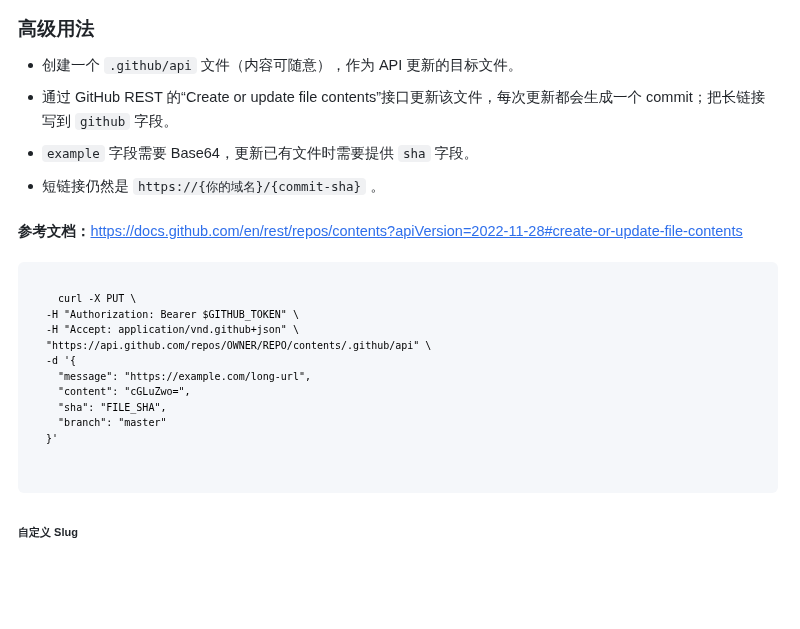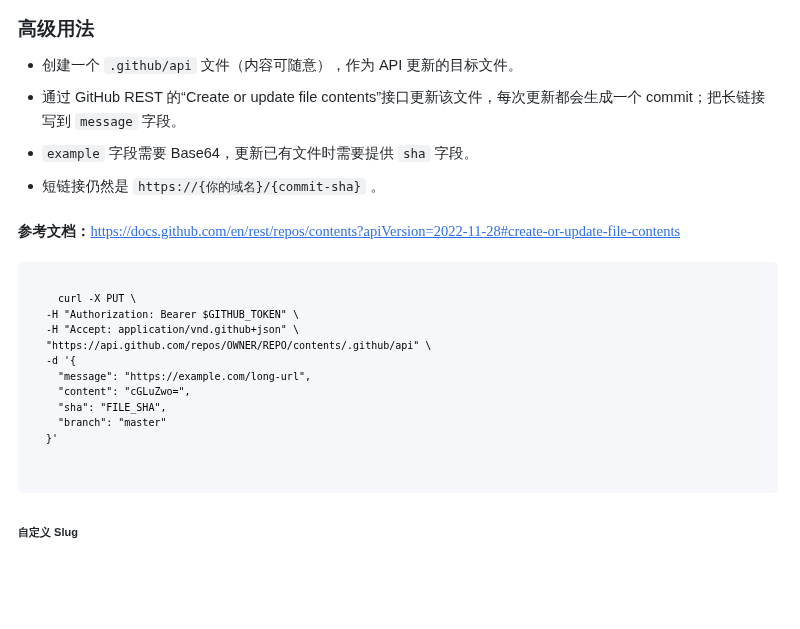--- a/index.html
+++ b/index.html
@@ -113,7 +113,7 @@
 
   <ul class="bullets" id="api-bullets">
       <li>创建一个 <code class="inline">.github/api</code> 文件（内容可随意），作为 API 更新的目标文件。</li>
-      <li>通过 GitHub REST 的“Create or update file contents”接口更新该文件，每次更新都会生成一个 commit；把长链接写到 <code class="inline">message</code> 字段。</li>
+      <li>通过 GitHub REST 的“Create or update file contents”接口更新该文件，每次更新都会生成一个 commit；把长链接写到 <code class="inline">github</code> 字段。</li>
       <li><code class="inline">example</code> 字段需要 Base64，更新已有文件时需要提供 <code class="inline">sha</code> 字段。</li>
       <li>短链接仍然是 <code class="inline">https://{你的域名}/{commit-sha}</code> 。</li>
     </ul>

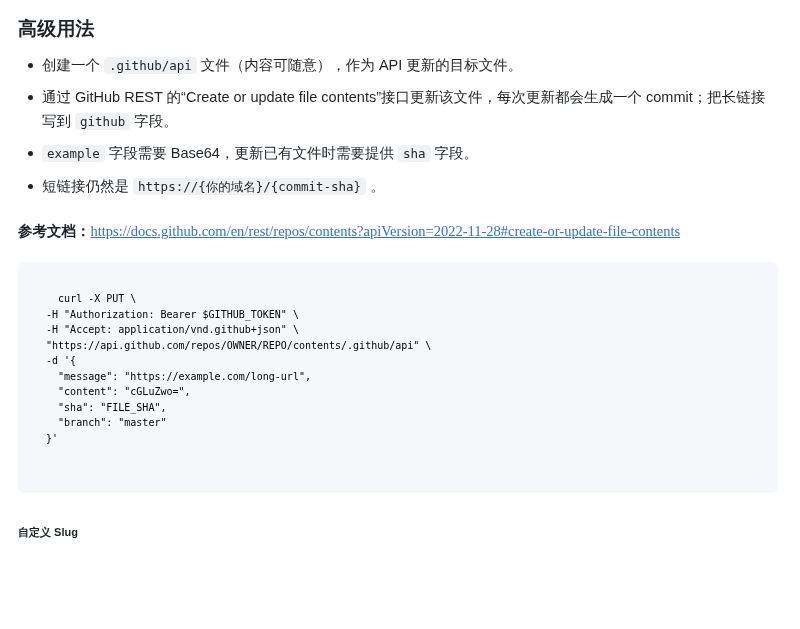--- a/index.html
+++ b/index.html
@@ -70,7 +70,6 @@
     margin-top: 22px;
     font-size: 14.5px;
     line-height: 1.6;
-    font-family: Liberation Serif, serif;
   }
   .ref-label {
     font-weight: bold;

